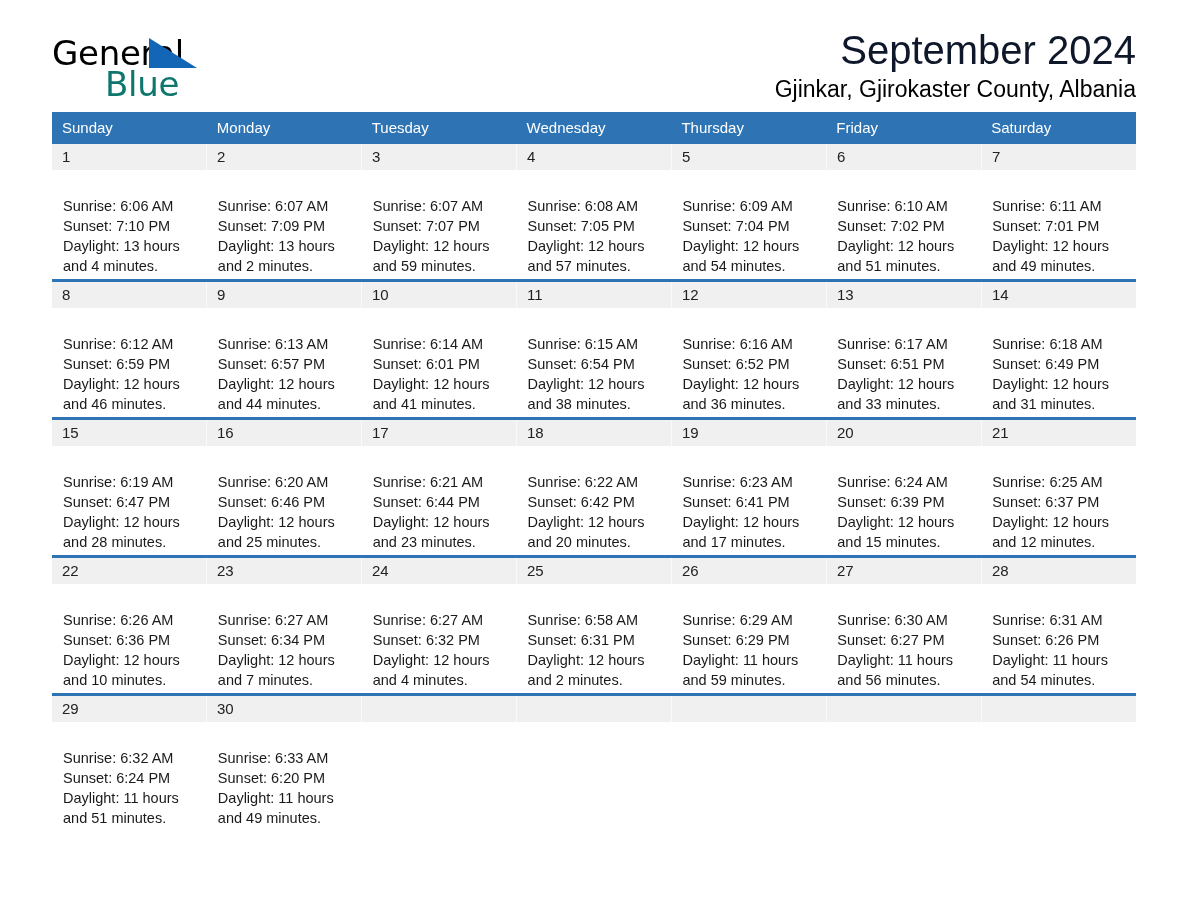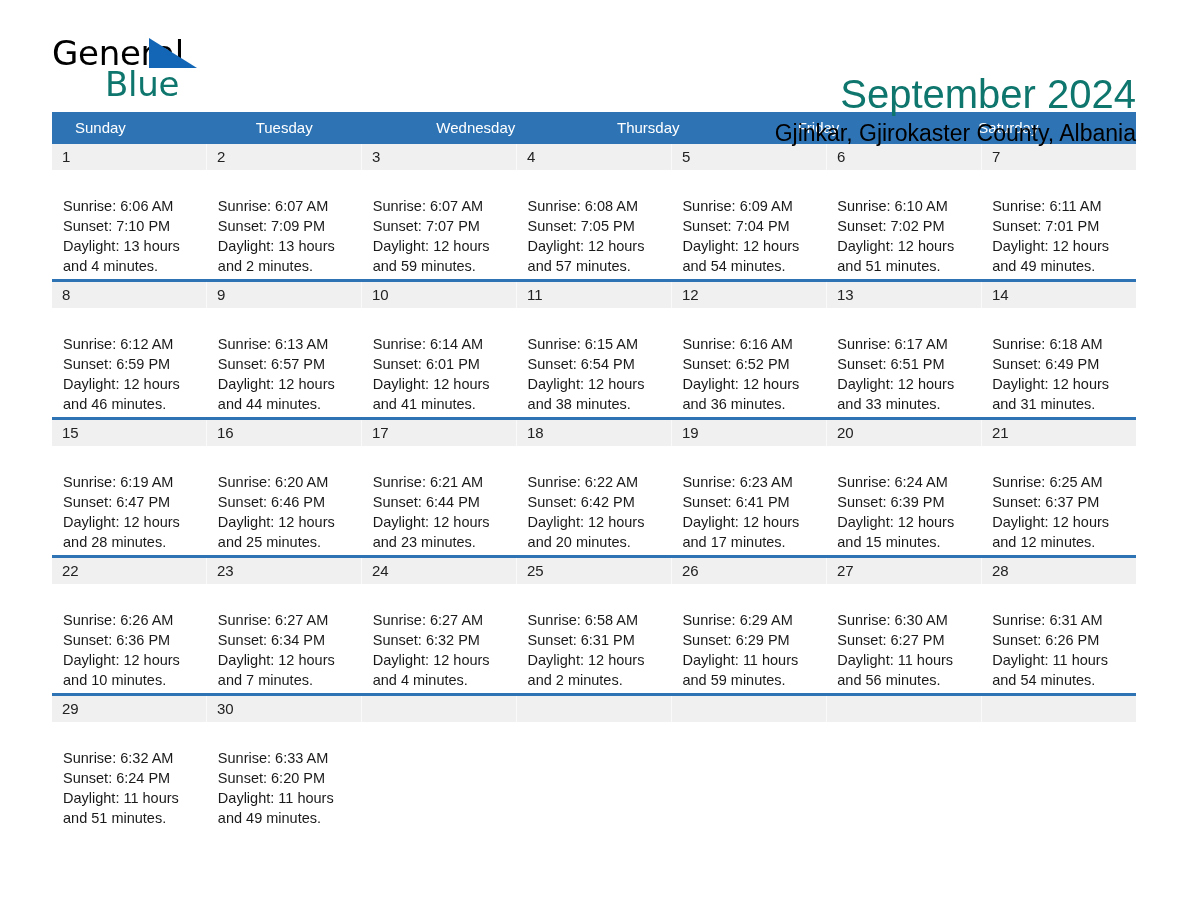--- a/index.html
+++ b/index.html
@@ -72,11 +72,10 @@
   .month-title {
     font-size: 40px;
     font-weight: 400;
-    color: #0f766e;
+    color: #0f172a;
     line-height: 48px;
     letter-spacing: 0px;
     white-space: nowrap;
-    margin-top: 44px;
   }
   .location-title {
     font-size: 23px;

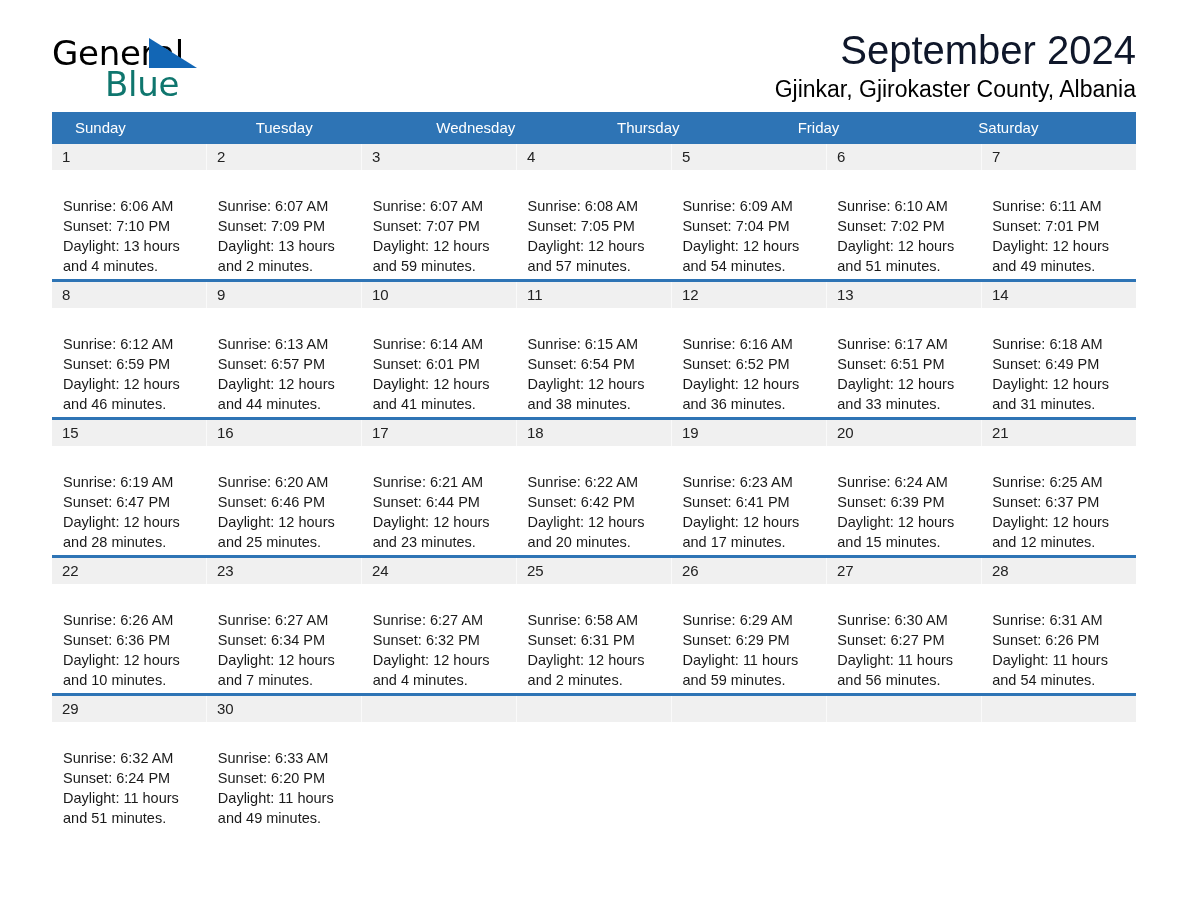--- a/index.html
+++ b/index.html
@@ -102,7 +102,7 @@
     color: #ffffff;
     font-size: 15px;
     line-height: 32px;
-    padding-left: 23px;
+    padding-left: 10px;
     box-sizing: border-box;
     white-space: nowrap;
     overflow: hidden;

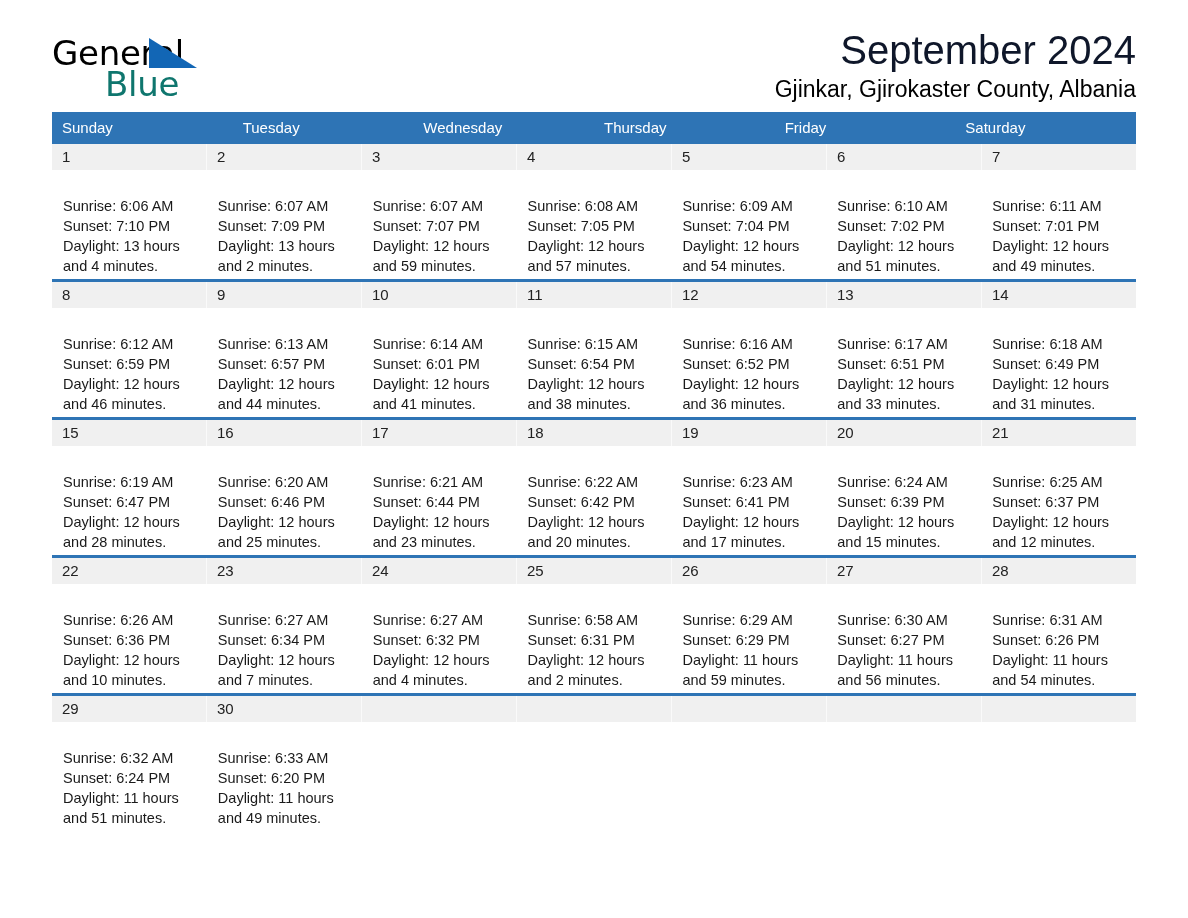--- a/index.html
+++ b/index.html
@@ -175,6 +175,7 @@
   <div class="calendar">
     <div class="cal-head" id="weekday-header-row">
         <div class="hcell">Sunday</div>
+        <div class="hcell">Monday</div>
         <div class="hcell">Tuesday</div>
         <div class="hcell">Wednesday</div>
         <div class="hcell">Thursday</div>

